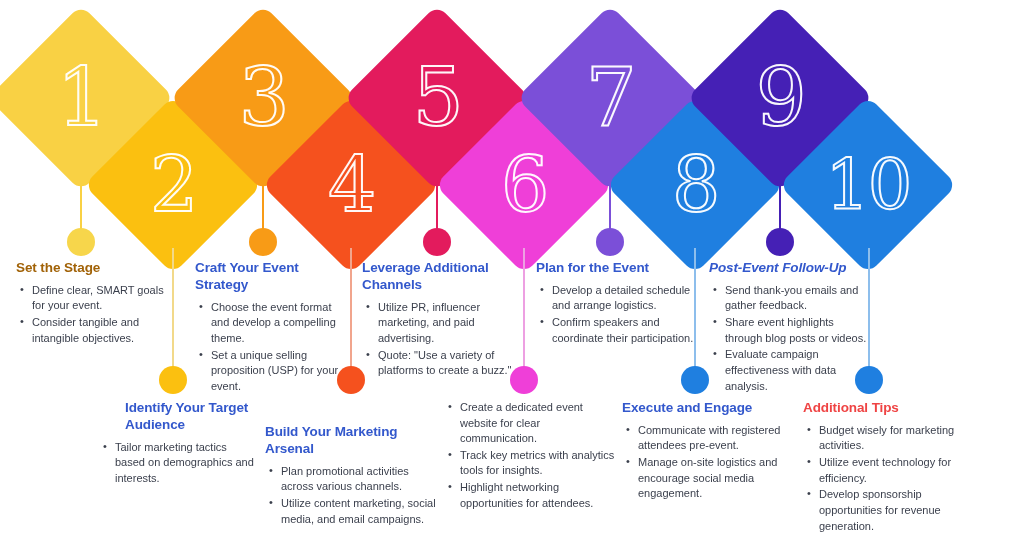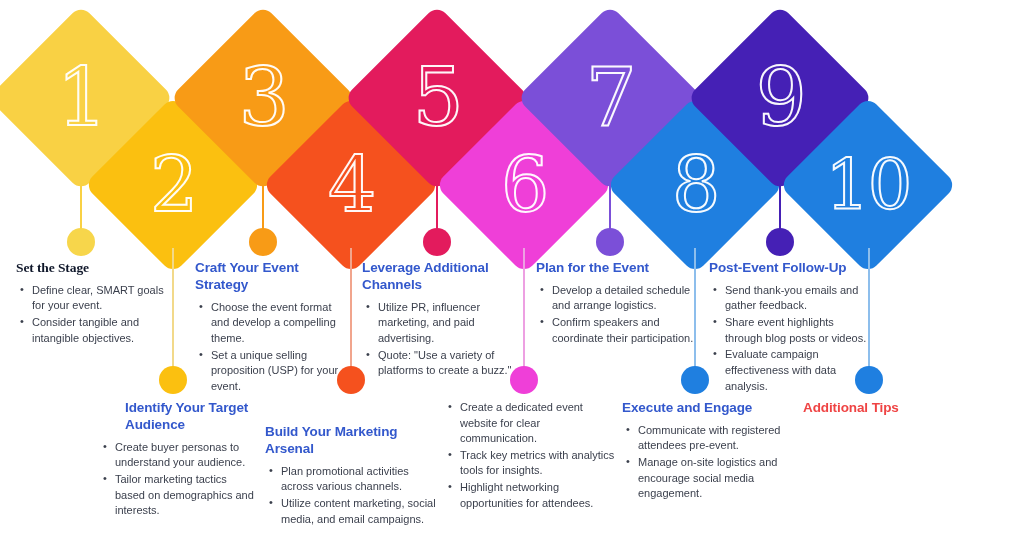--- a/index.html
+++ b/index.html
@@ -149,7 +149,7 @@
   <div class="conn-dot" style="left:855px; top:366px; background:#1f7fe0;"></div>
 
   <div class="block" style="left:16px; top:260px; width:150px;">
-    <h3 style="color:#0f172a;font-family:Liberation Serif, serif;">Set the Stage</h3>
+    <h3 style="color:#a16207;">Set the Stage</h3>
     <ul>
       <li>Define clear, SMART goals for your event.</li>
       <li>Consider tangible and intangible objectives.</li>

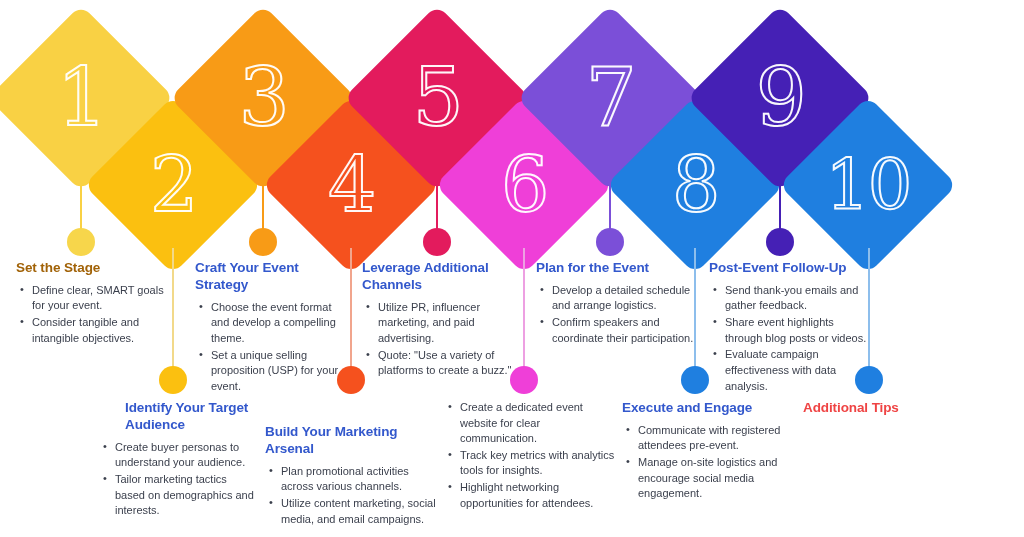--- a/index.html
+++ b/index.html
@@ -181,7 +181,7 @@
   </div>
 
   <div class="block" style="left:709px; top:260px; width:162px;">
-    <h3 style="color:#3358cc;">Post-Event Follow-Up</h3>
+    <h3 style="color:#3358cc;font-style:italic;">Post-Event Follow-Up</h3>
     <ul>
       <li>Send thank-you emails and gather feedback.</li>
       <li>Share event highlights through blog posts or videos.</li>

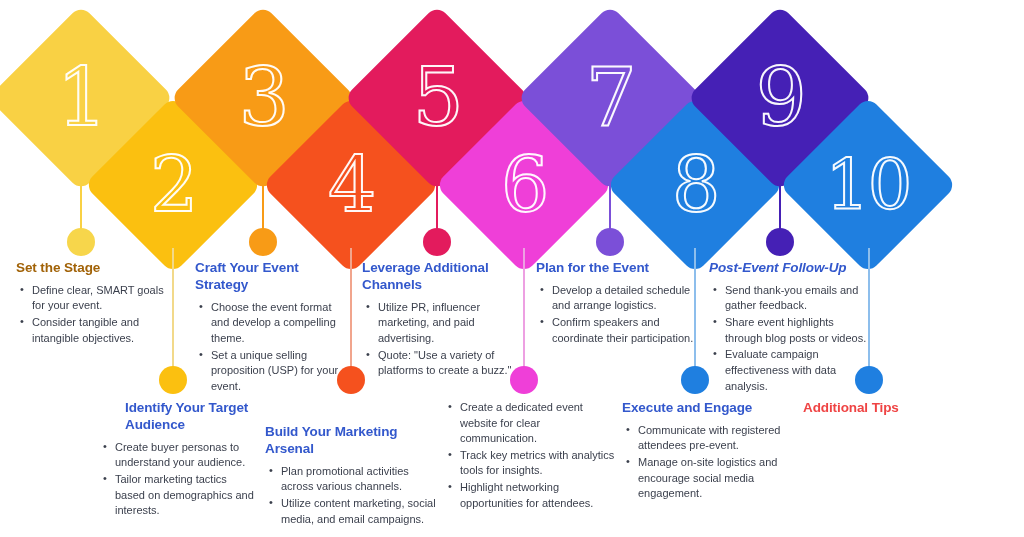--- a/index.html
+++ b/index.html
@@ -223,6 +223,11 @@
 
   <div class="block" style="left:803px; top:400px; width:162px;">
     <h3 style="color:#ef4444;">Additional Tips</h3>
+    <ul>
+      <li>Budget wisely for marketing activities.</li>
+      <li>Utilize event technology for efficiency.</li>
+      <li>Develop sponsorship opportunities for revenue generation.</li>
+    </ul>
   </div>
 
 </div>

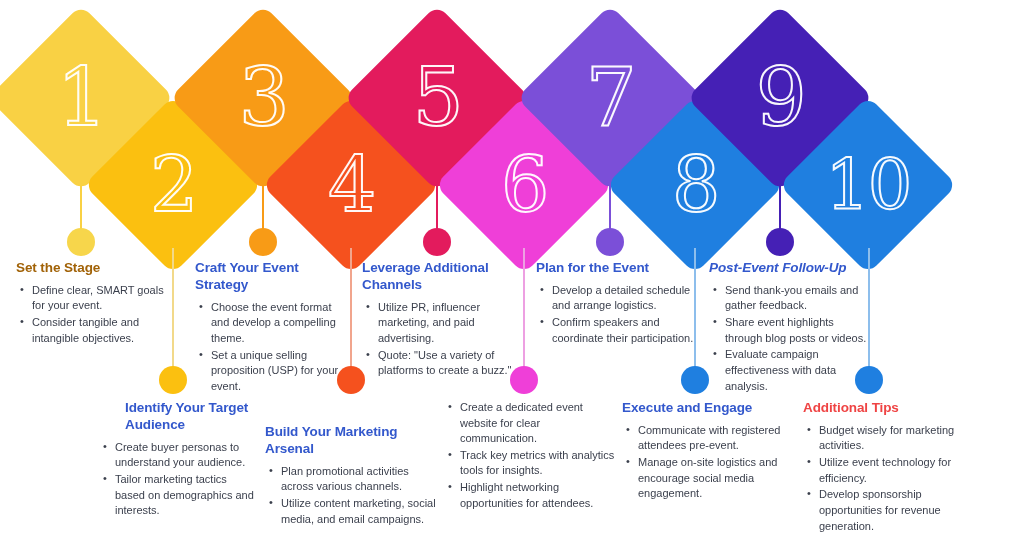--- a/index.html
+++ b/index.html
@@ -192,7 +192,6 @@
   <div class="block" style="left:99px; top:400px; width:160px;">
     <h3 style="color:#3358cc;margin-left:26px;">Identify Your Target Audience</h3>
     <ul>
-      <li>Create buyer personas to understand your audience.</li>
       <li>Tailor marketing tactics based on demographics and interests.</li>
     </ul>
   </div>

